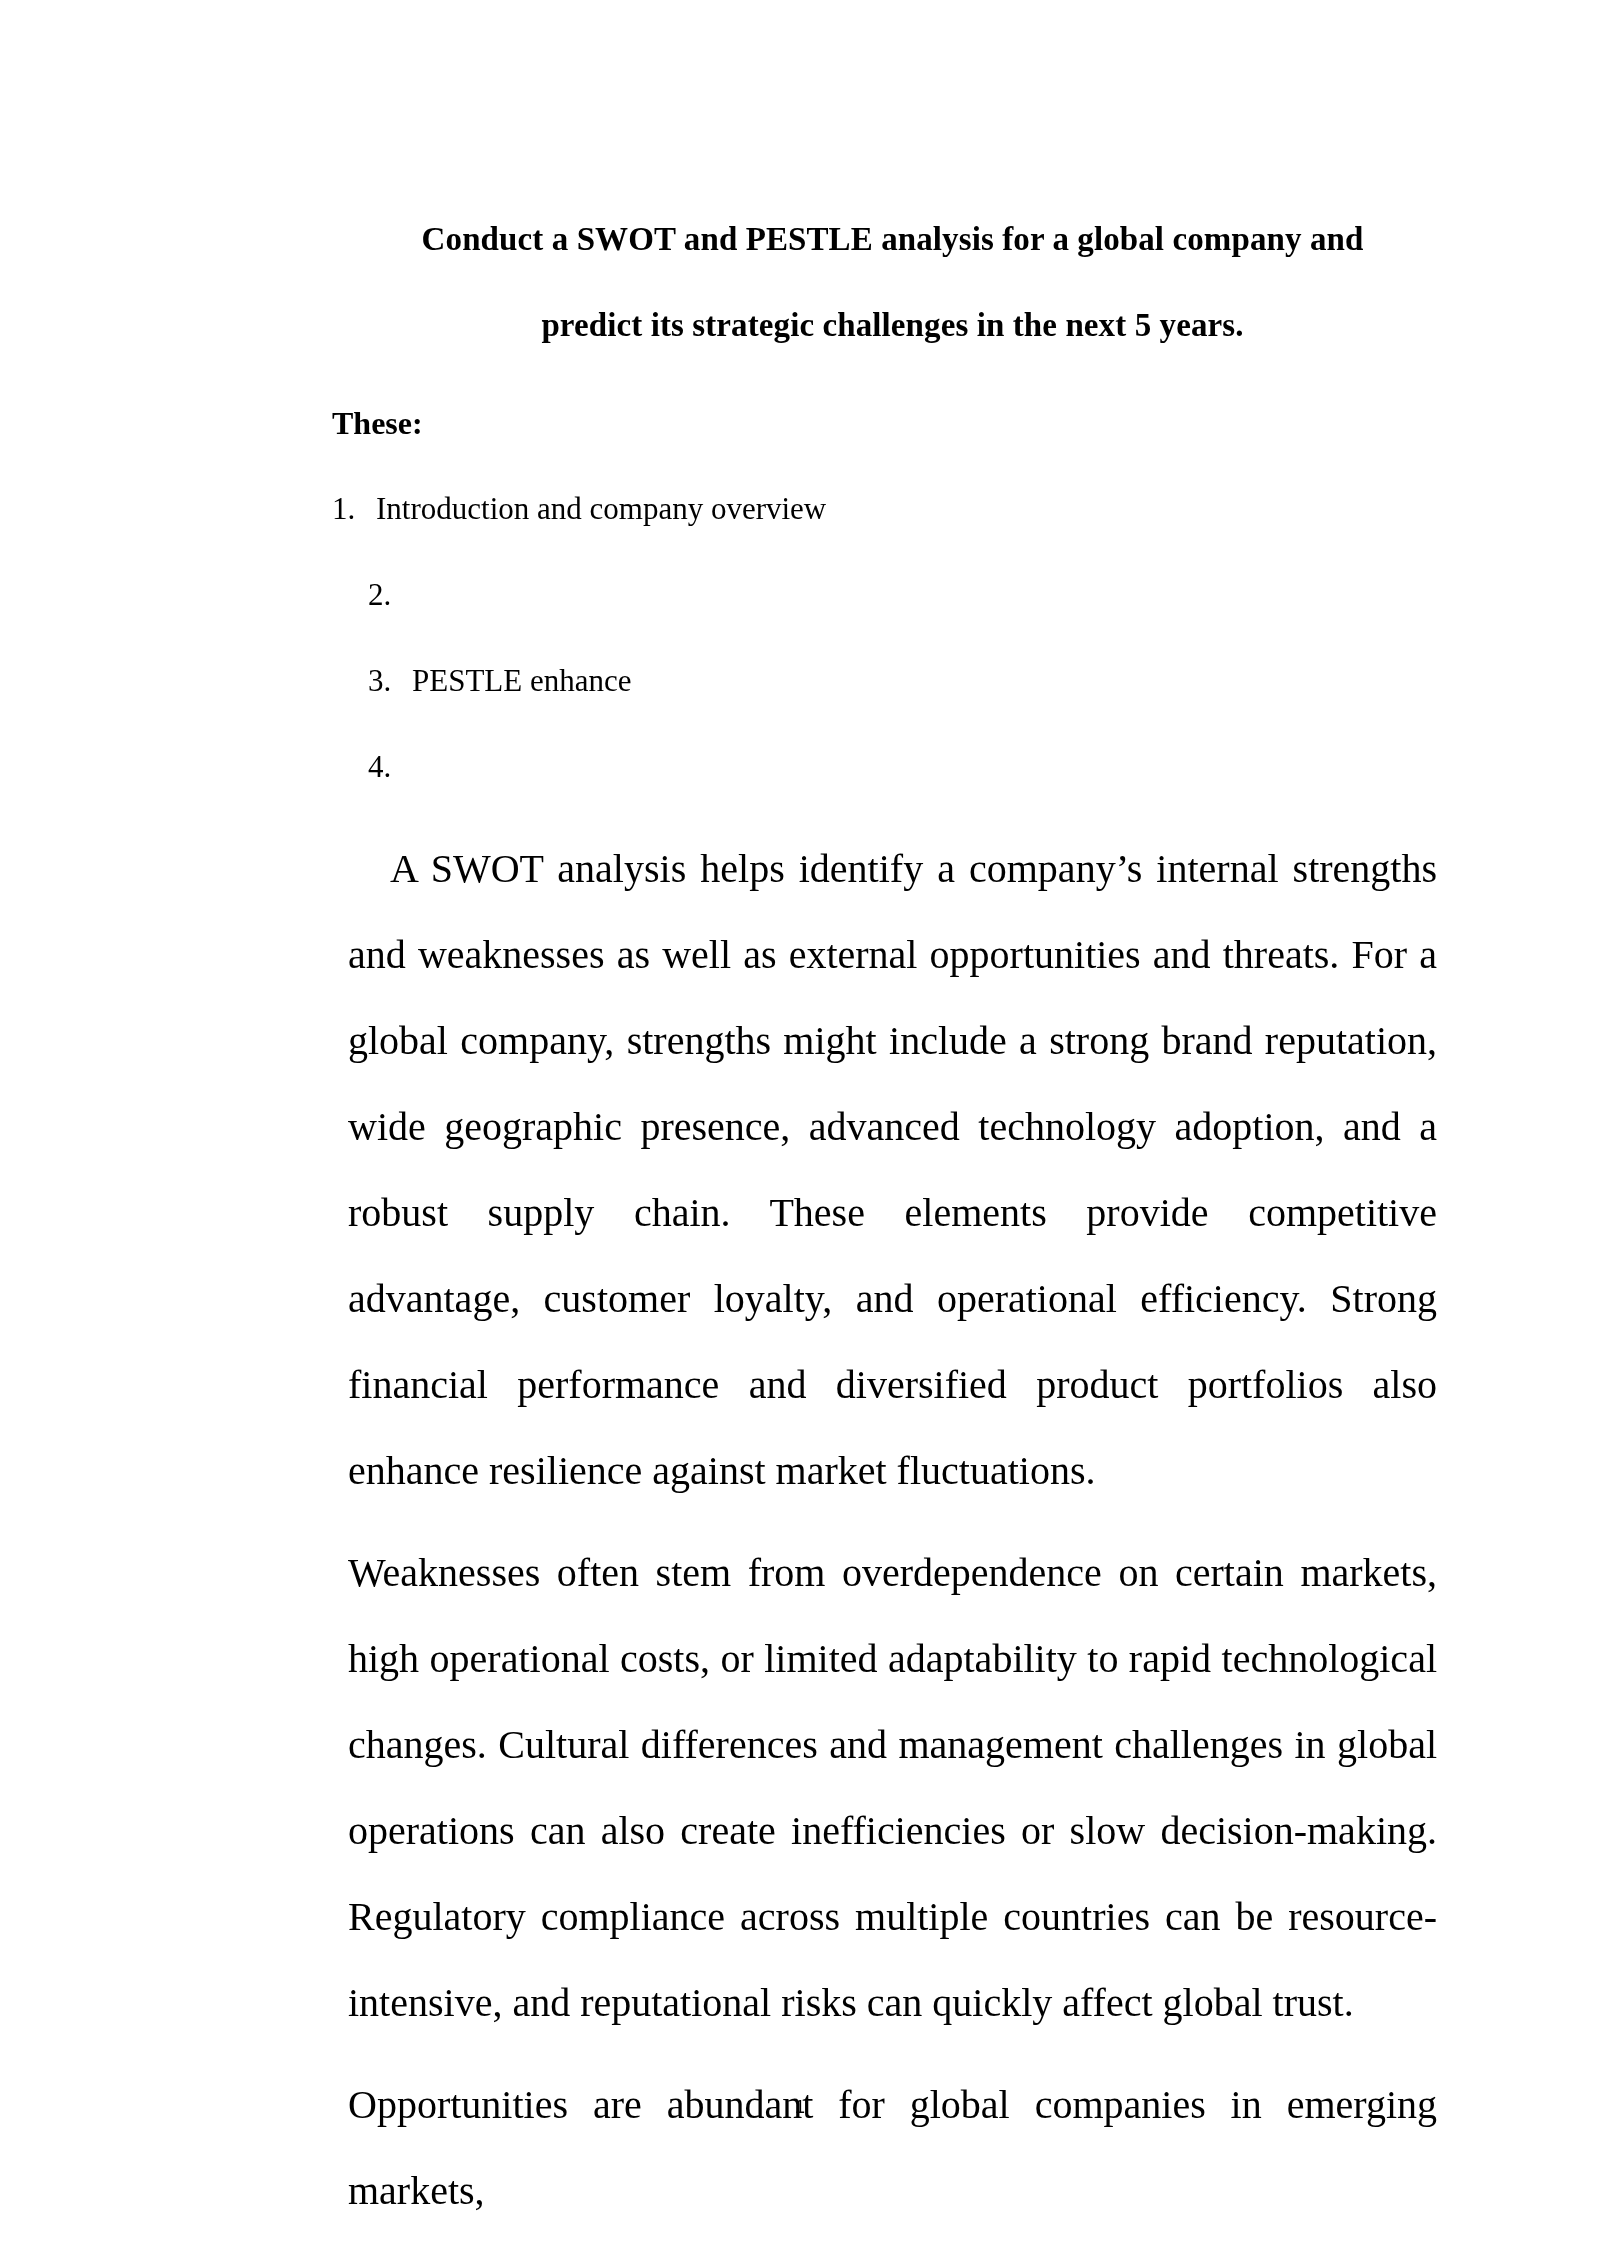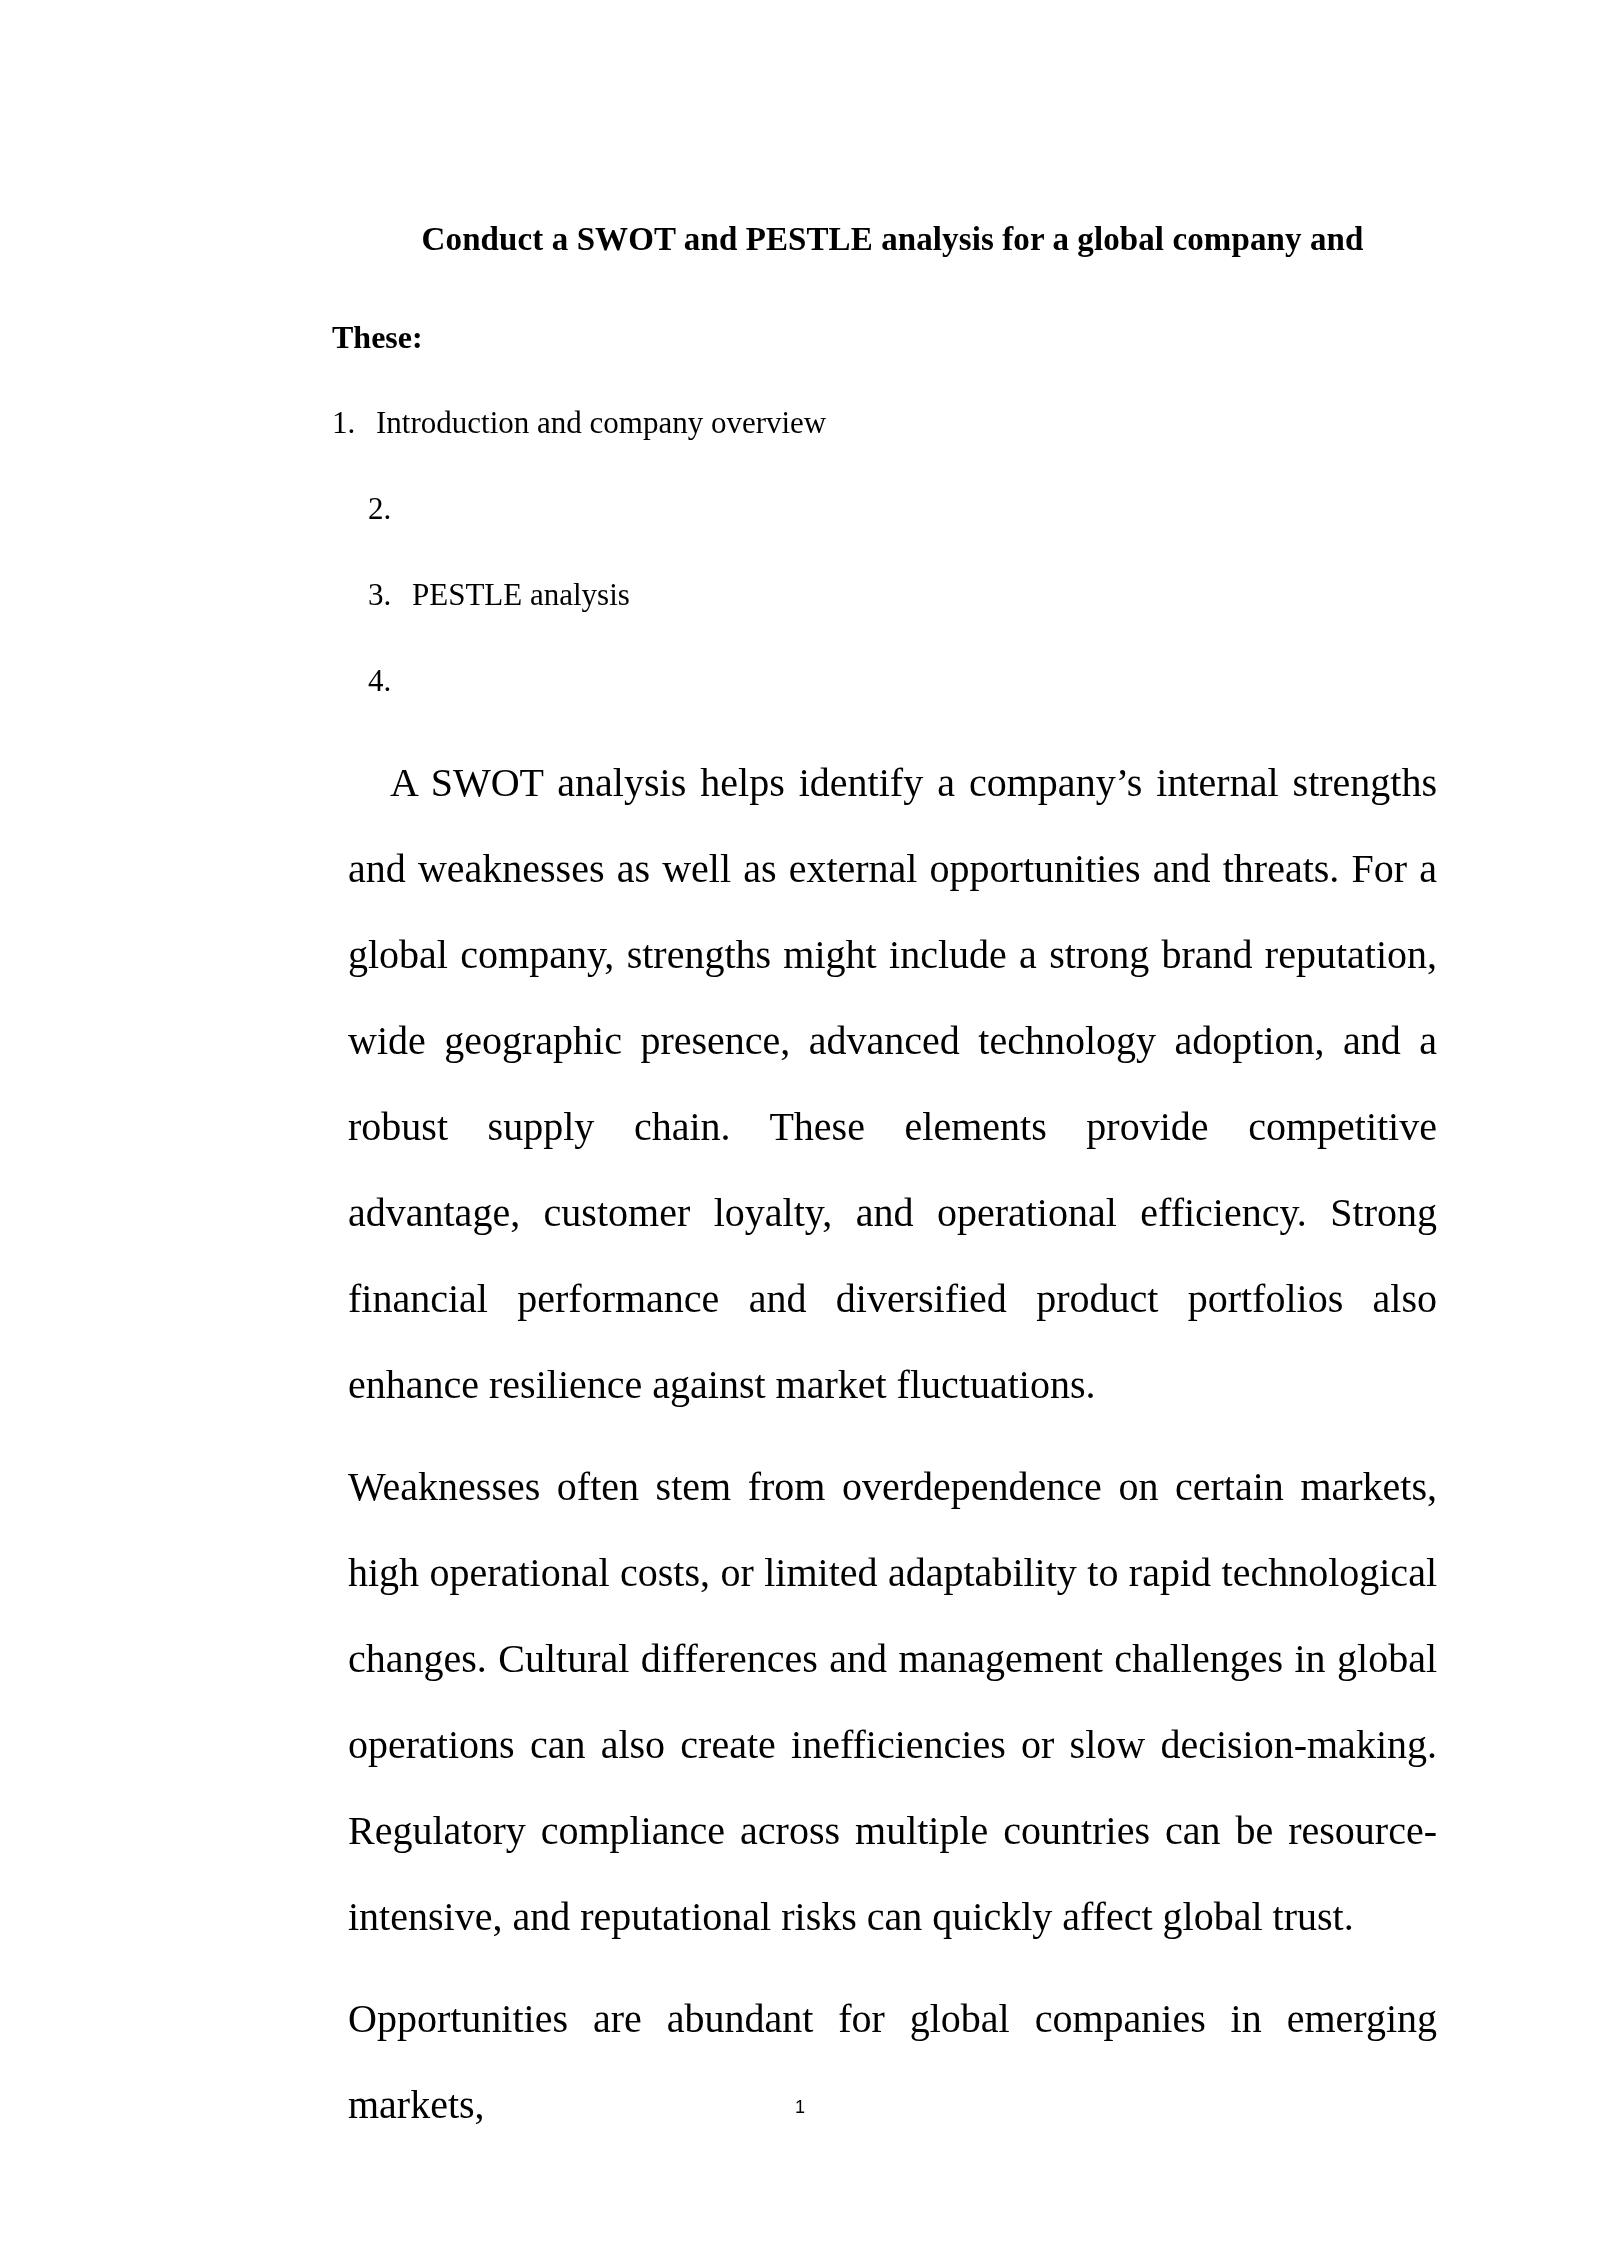--- a/index.html
+++ b/index.html
@@ -118,6 +118,7 @@
 
     <h1 class="doc-title">
       <span class="tl">Conduct a SWOT and PESTLE analysis for a global company and</span>
+      <span class="tl">predict its strategic challenges in the next 5 years.</span>
     </h1>
 
     <h2 class="plans-heading">These:</h2>

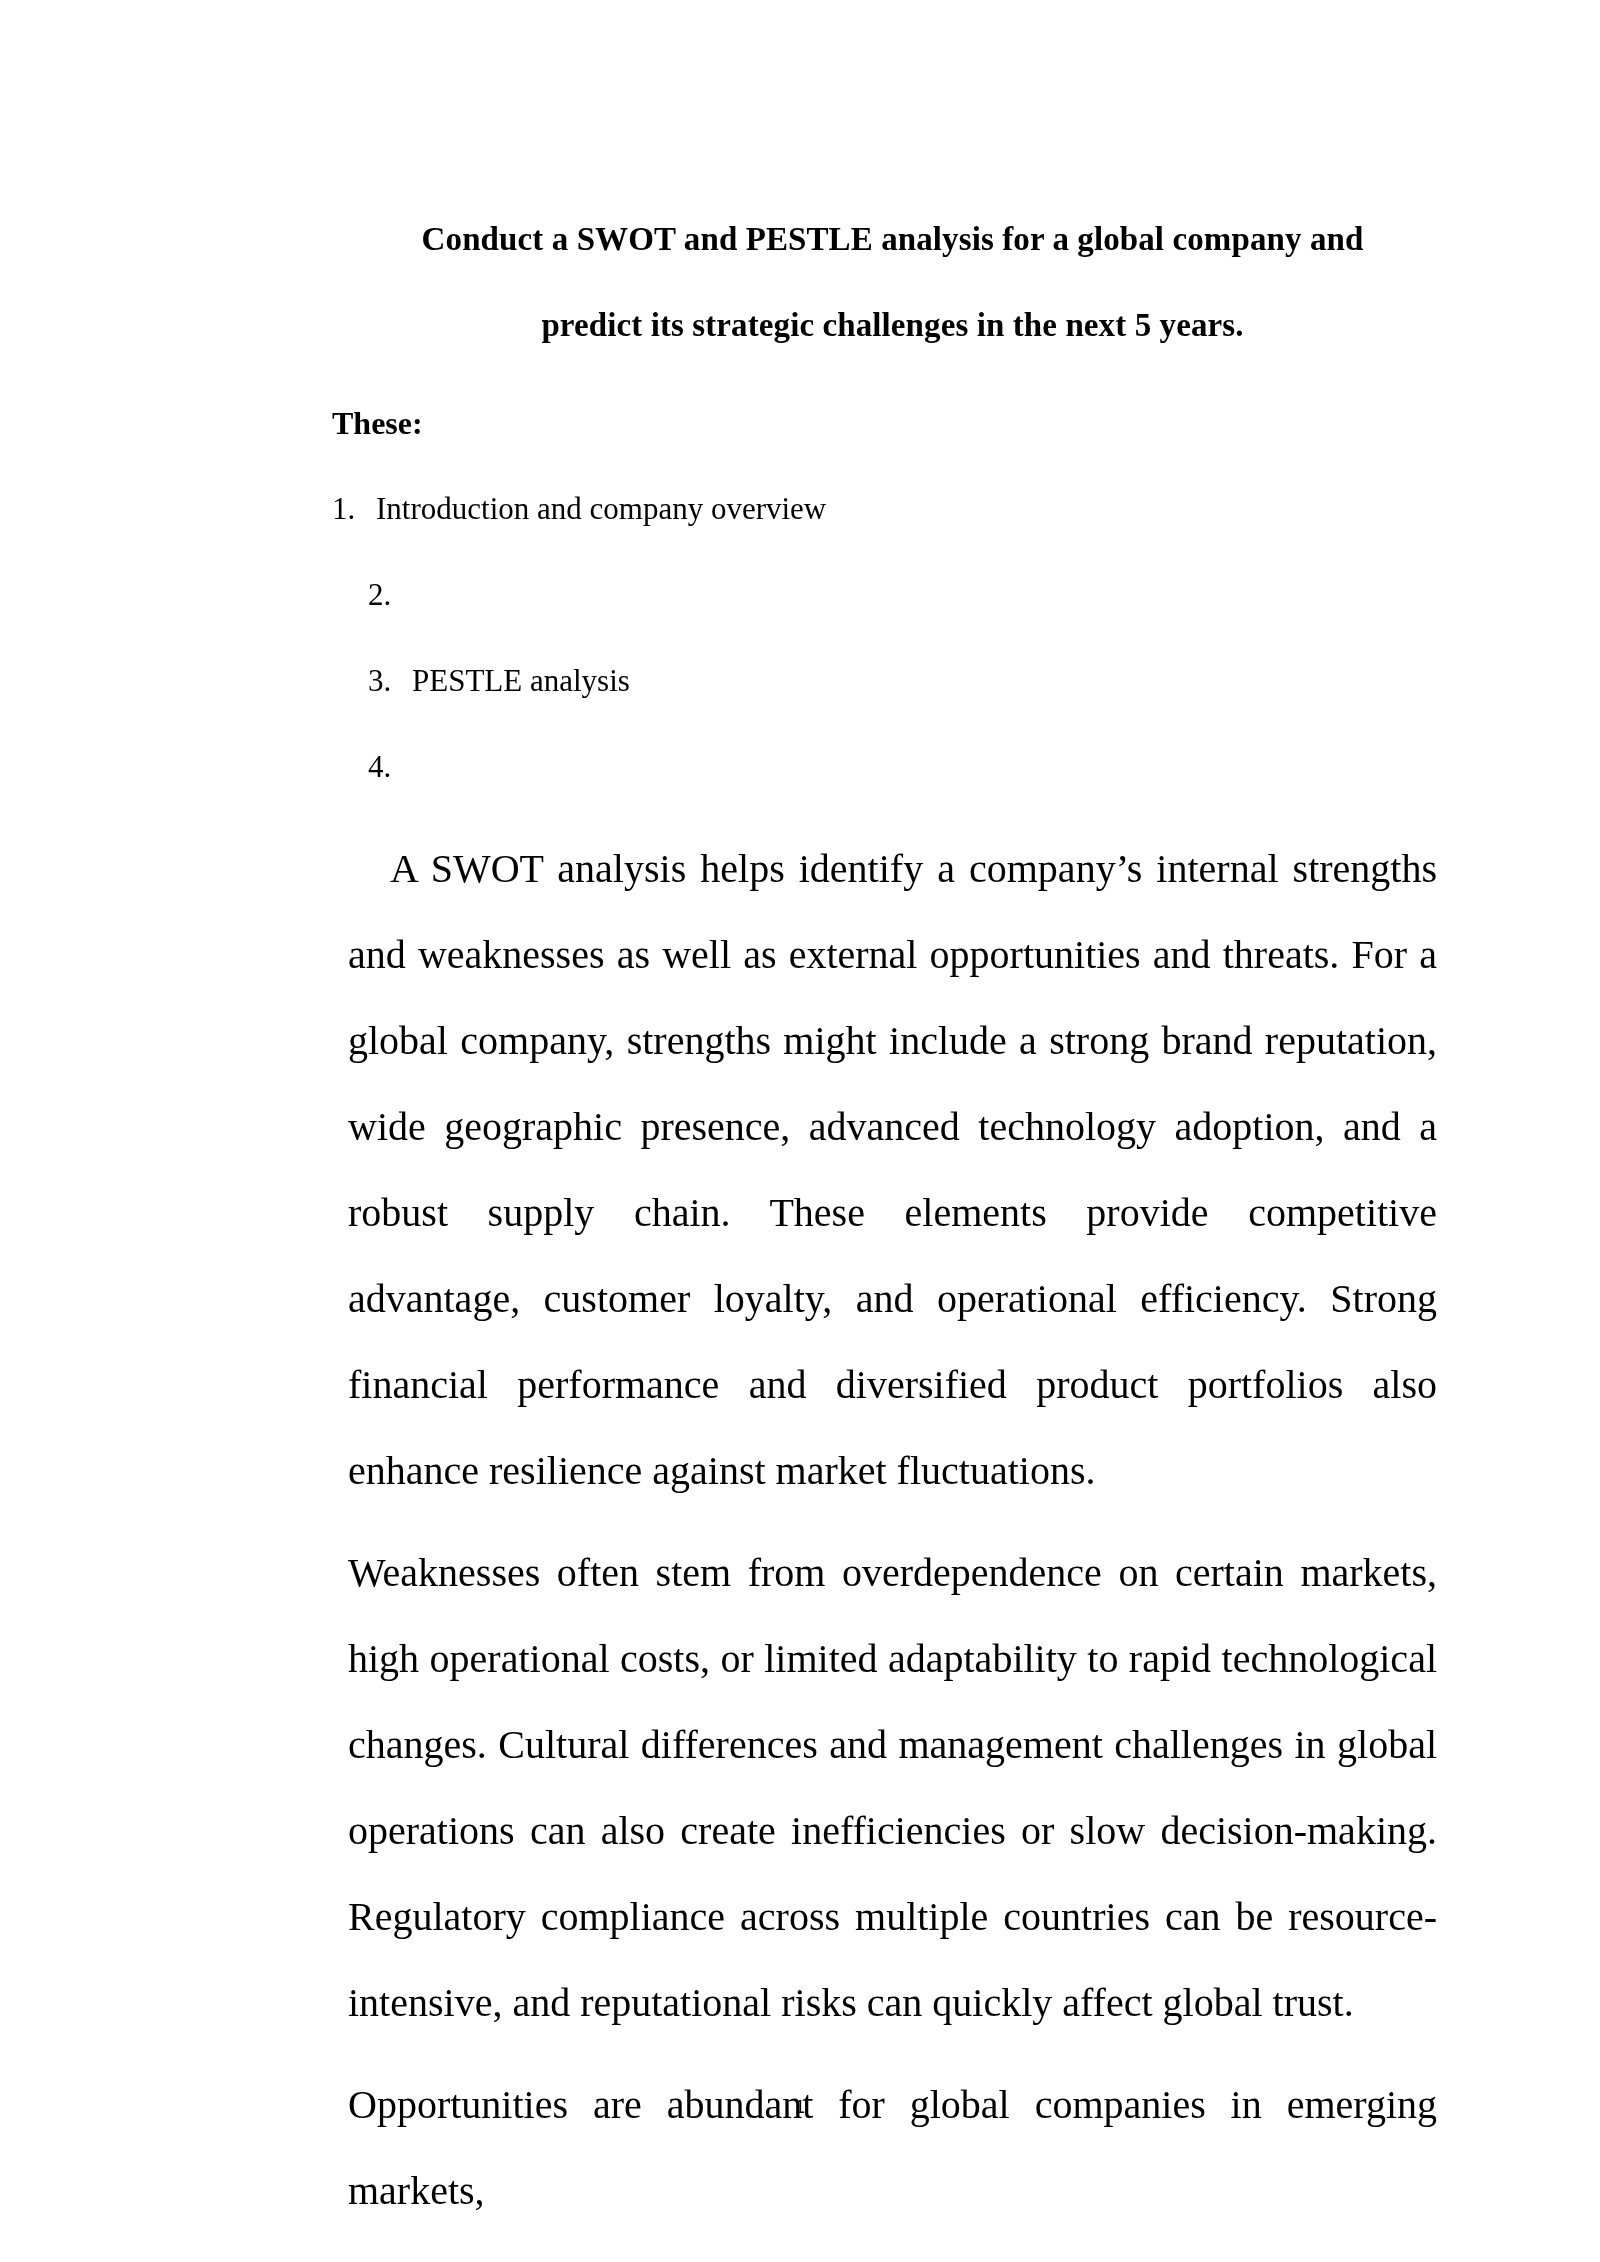--- a/index.html
+++ b/index.html
@@ -133,7 +133,7 @@
       </li>
       <li class="plan-item lvl2">
         <span class="plan-num">3.</span>
-        <span class="plan-text">PESTLE analysis</span>
+        <span class="plan-text">PESTLE enhance</span>
       </li>
       <li class="plan-item lvl2">
         <span class="plan-num">4.</span>

